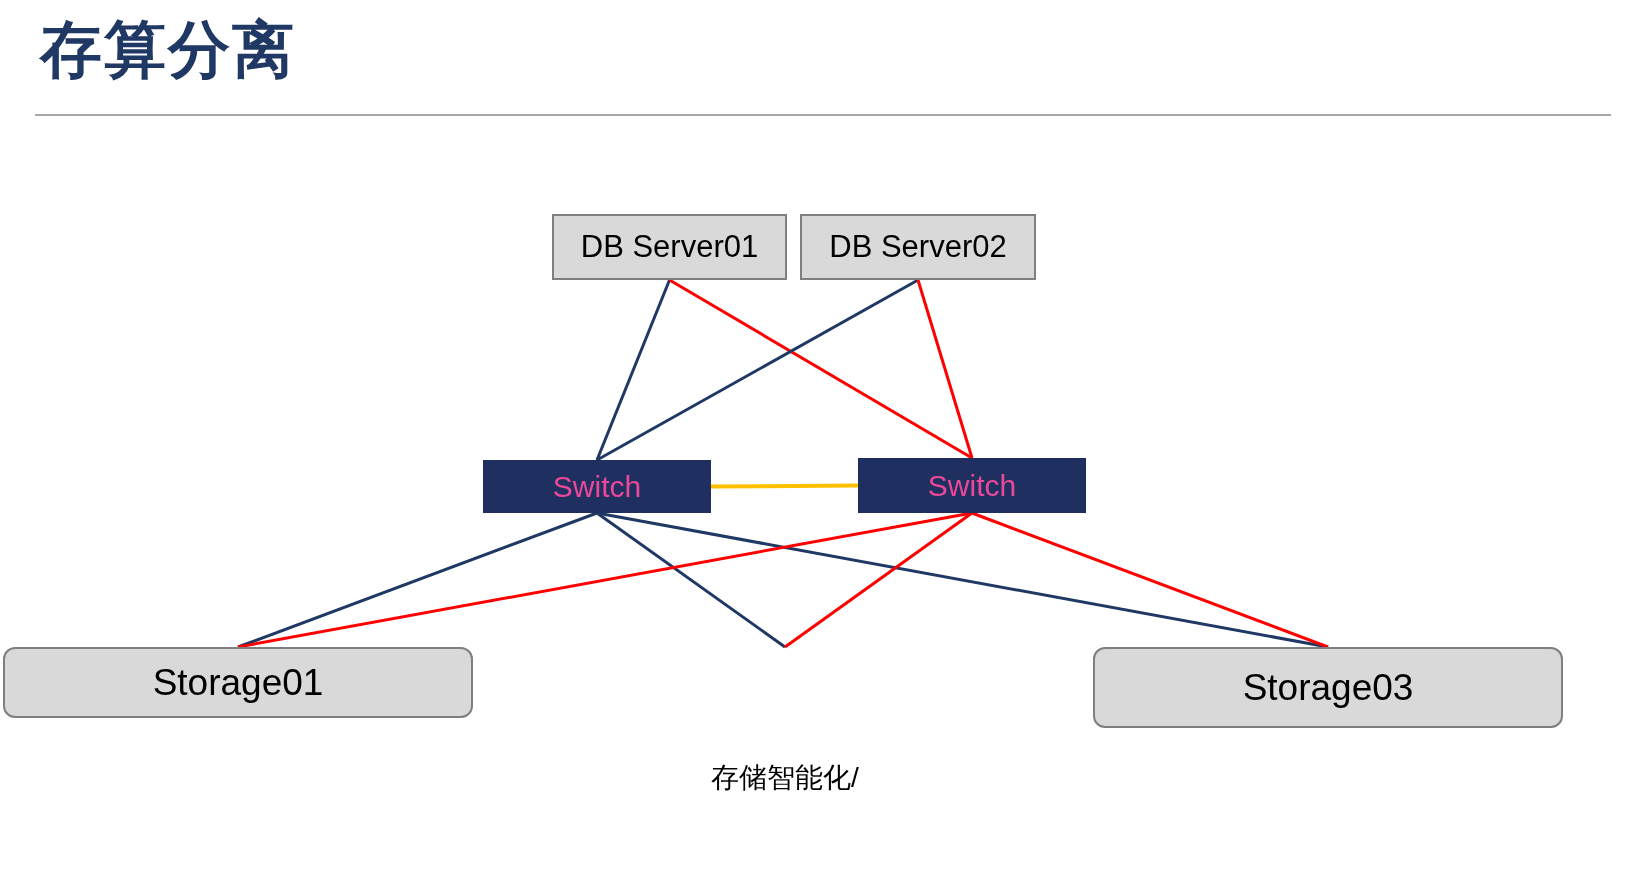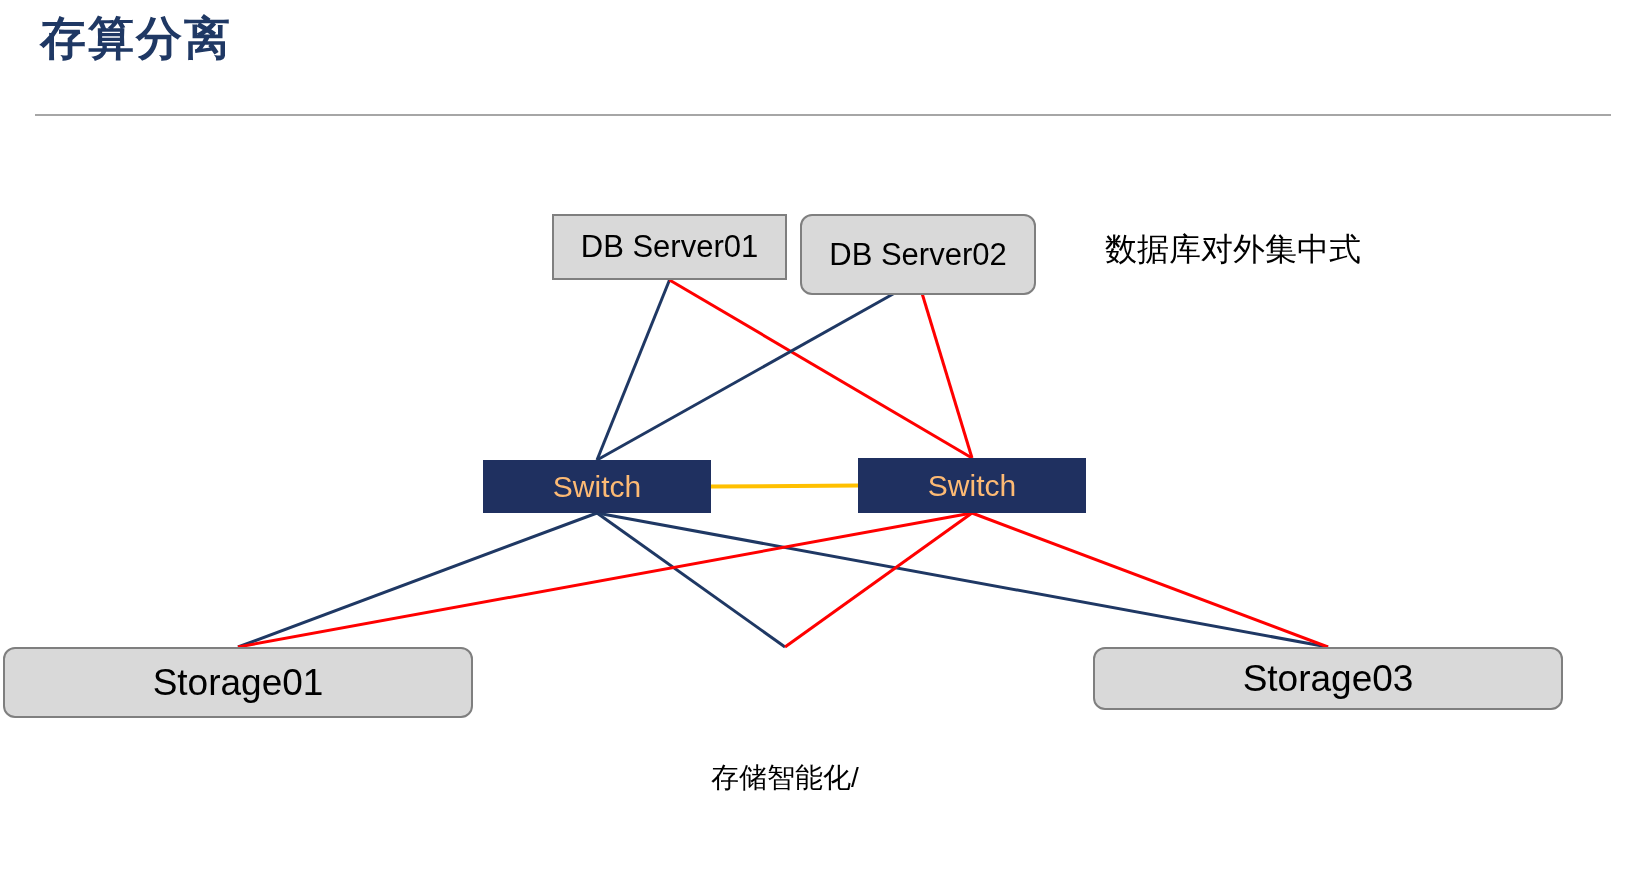--- a/index.html
+++ b/index.html
@@ -19,7 +19,7 @@
     position: absolute;
     left: 40px;
     top: 8px;
-    font-size: 46px;
+    font-size: 62px;
     font-weight: bold;
     color: #1F3864;
     letter-spacing: 2px;

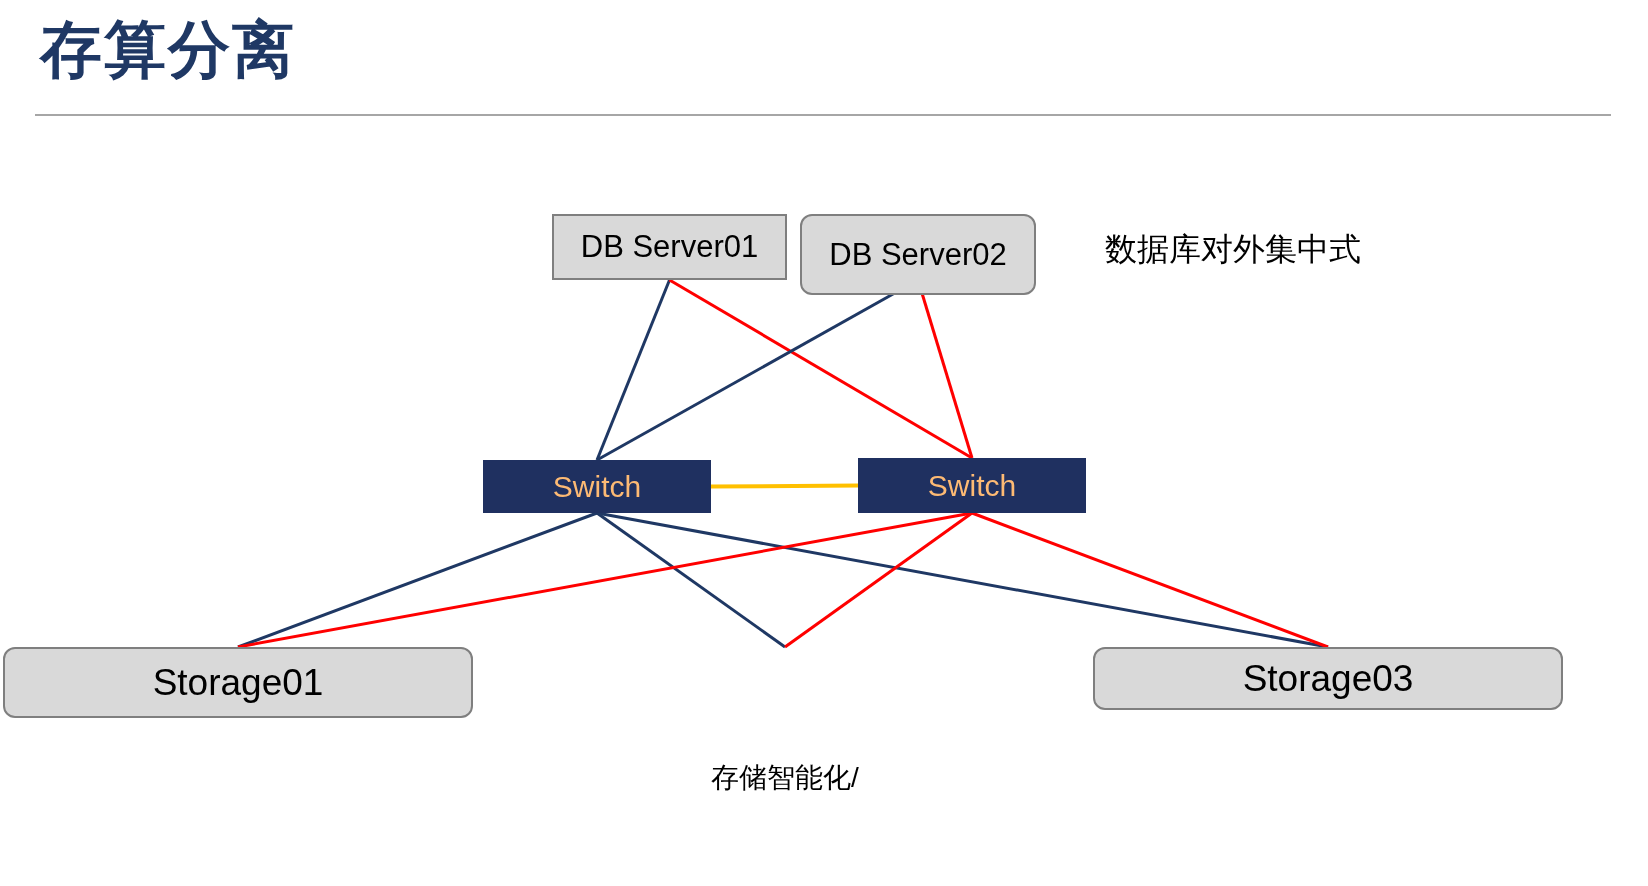--- a/index.html
+++ b/index.html
@@ -62,7 +62,7 @@
   .storage-box { font-size: 37px; border-radius: 12px; }
 
   #node-db1     { left: 552px; top: 214px; width: 235px; height: 66px; }
-  #node-db2     { left: 800px; top: 214px; width: 236px; height: 81px; border-radius: 12px; }
+  #node-db2     { left: 800px; top: 214px; width: 236px; height: 66px; }
   #node-switch1 { left: 483px; top: 460px; width: 228px; height: 53px; }
   #node-switch2 { left: 858px; top: 458px; width: 228px; height: 55px; }
   #node-storage1{ left: 3px;   top: 647px; width: 470px; height: 71px; }

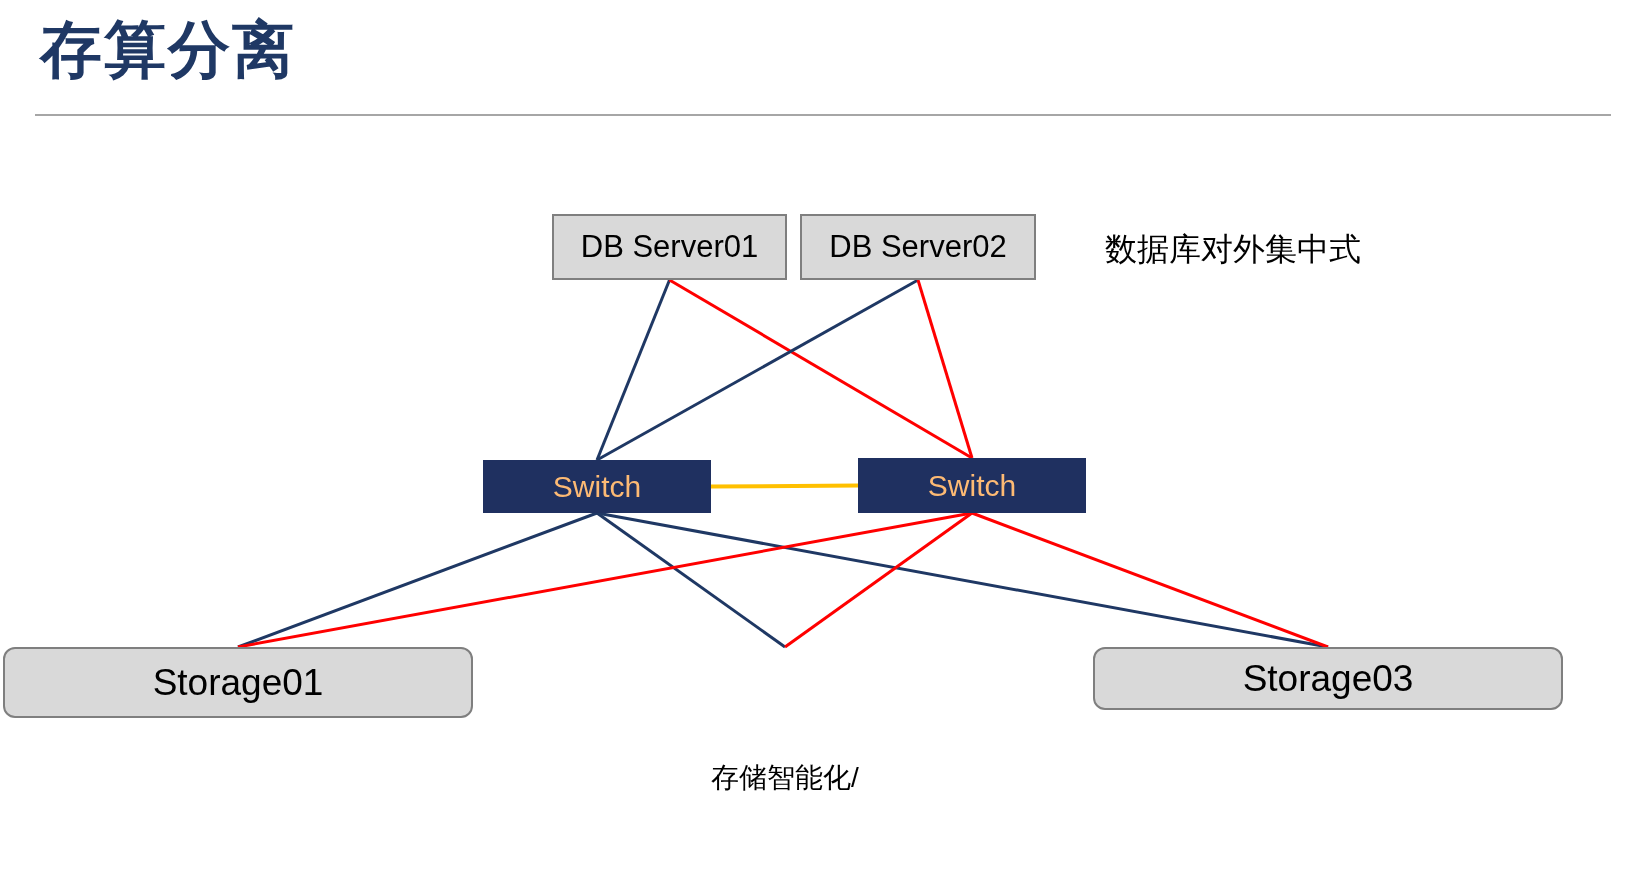--- a/index.html
+++ b/index.html
@@ -120,7 +120,6 @@
     <span>DB Server02</span>
   </div>
 
-  <div class="note-right">数据库对外集中式</div>
 
   <div class="node navy-box switch-box" id="node-switch1">
     <span>Switch</span>

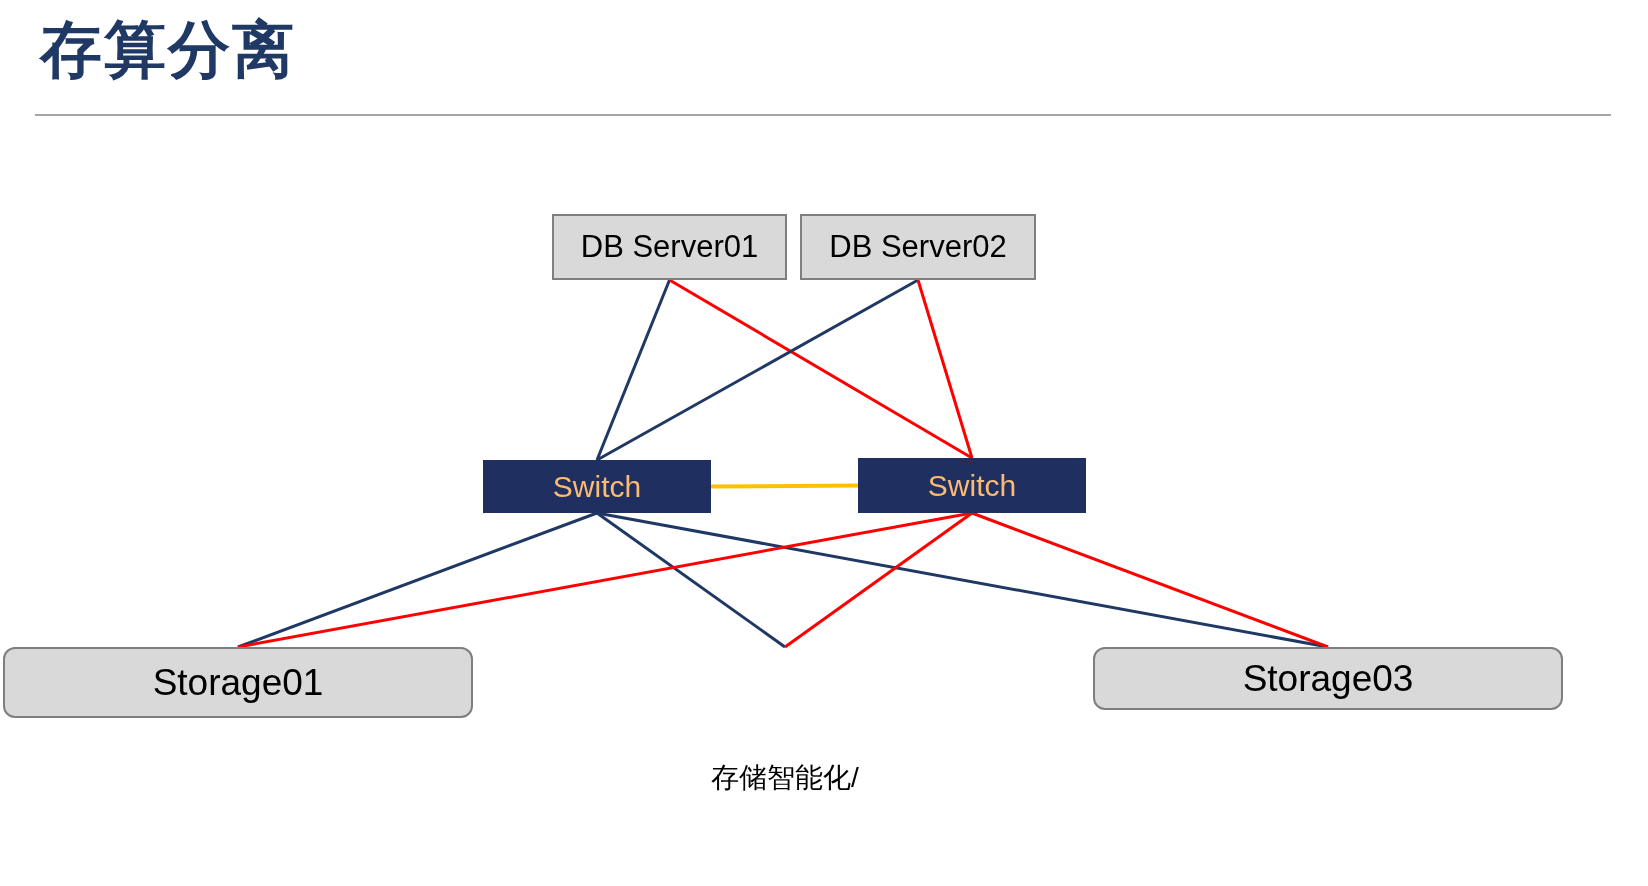--- a/index.html
+++ b/index.html
@@ -55,7 +55,7 @@
   }
   .navy-box {
     background: #1F3060;
-    color: #fdba74;
+    color: #ec4899;
   }
   .db-box { font-size: 31px; text-align: right; }
   .switch-box { font-size: 30px; }

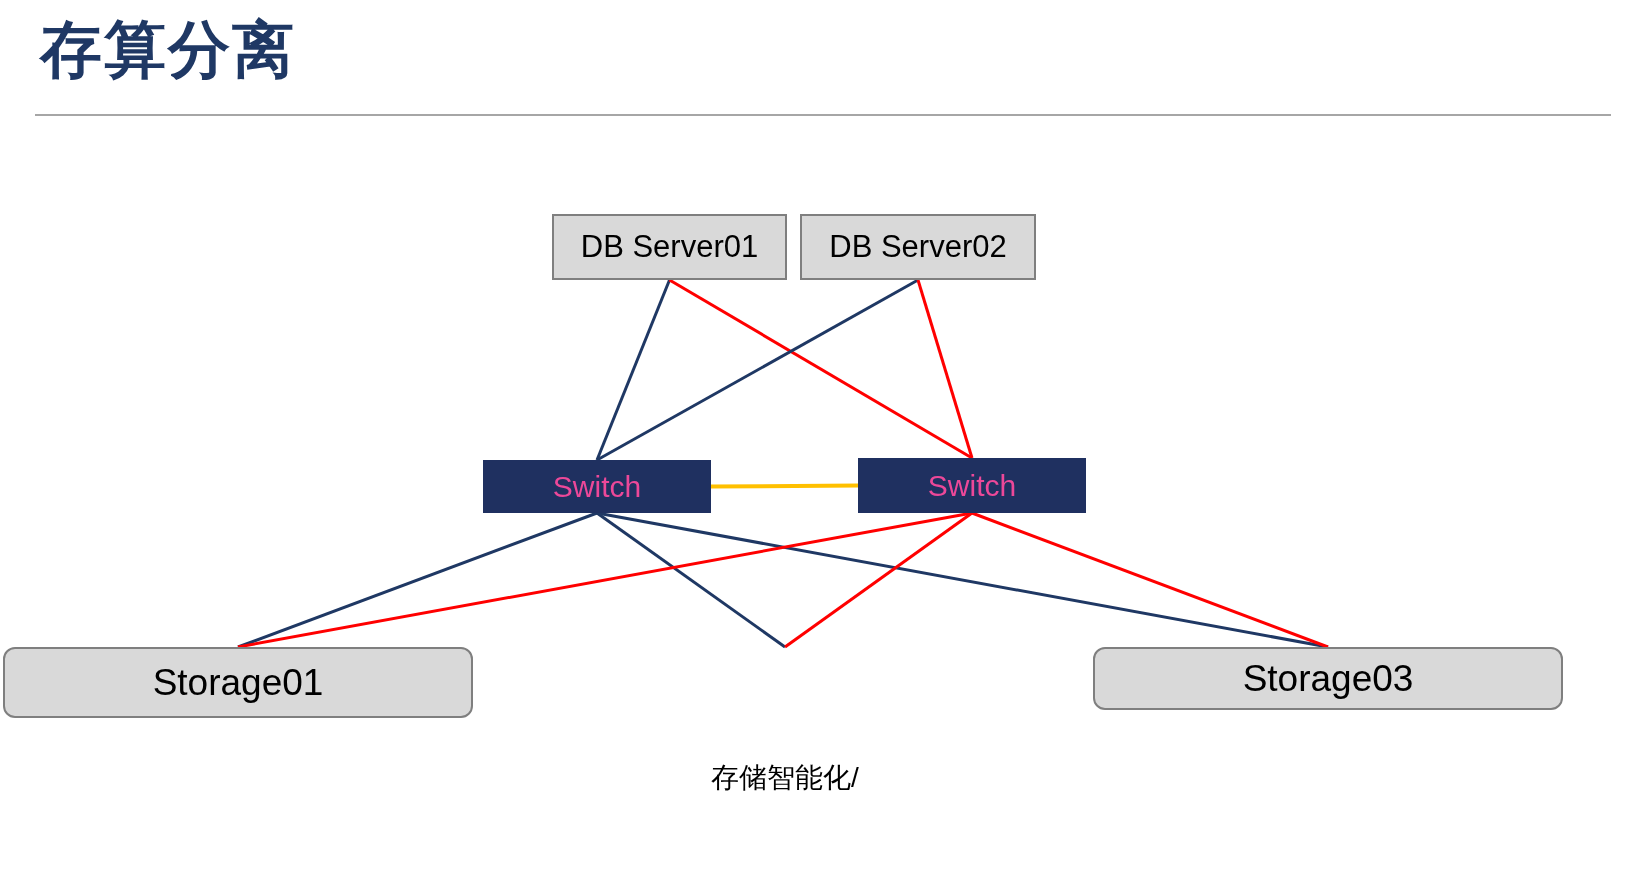--- a/index.html
+++ b/index.html
@@ -67,7 +67,7 @@
   #node-switch2 { left: 858px; top: 458px; width: 228px; height: 55px; }
   #node-storage1{ left: 3px;   top: 647px; width: 470px; height: 71px; }
   #node-storage2{ left: 550px; top: 647px; width: 470px; height: 71px; }
-  #node-storage3{ left: 1093px;top: 647px; width: 470px; height: 63px; }
+  #node-storage3{ left: 1093px;top: 647px; width: 470px; height: 81px; }
 
   .note-right {
     position: absolute;

